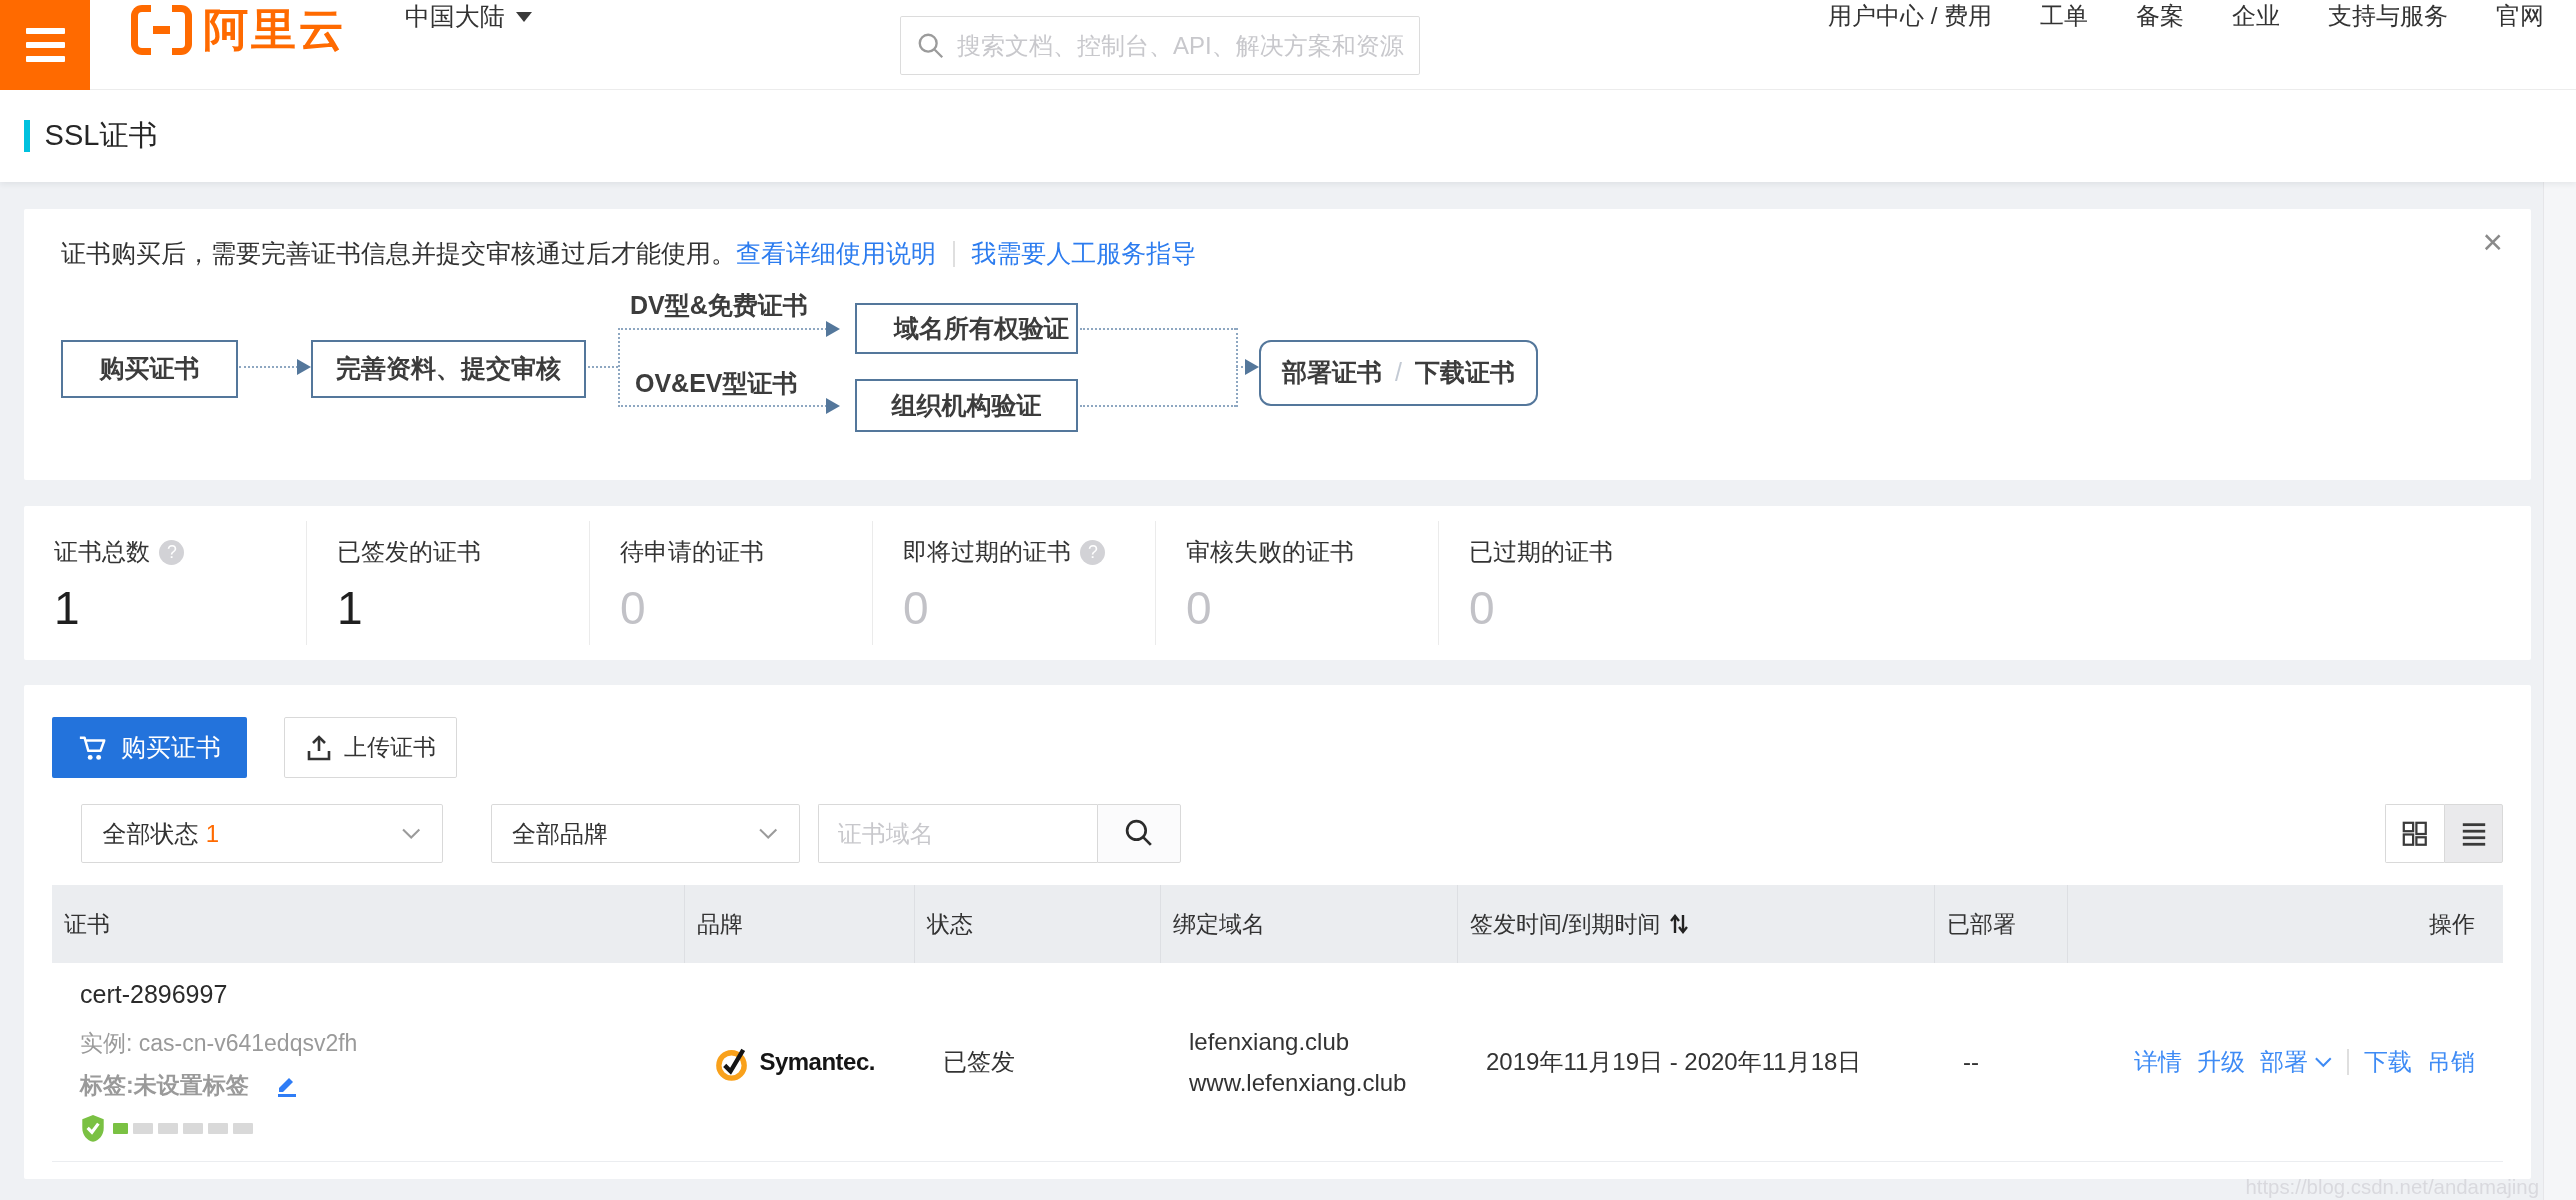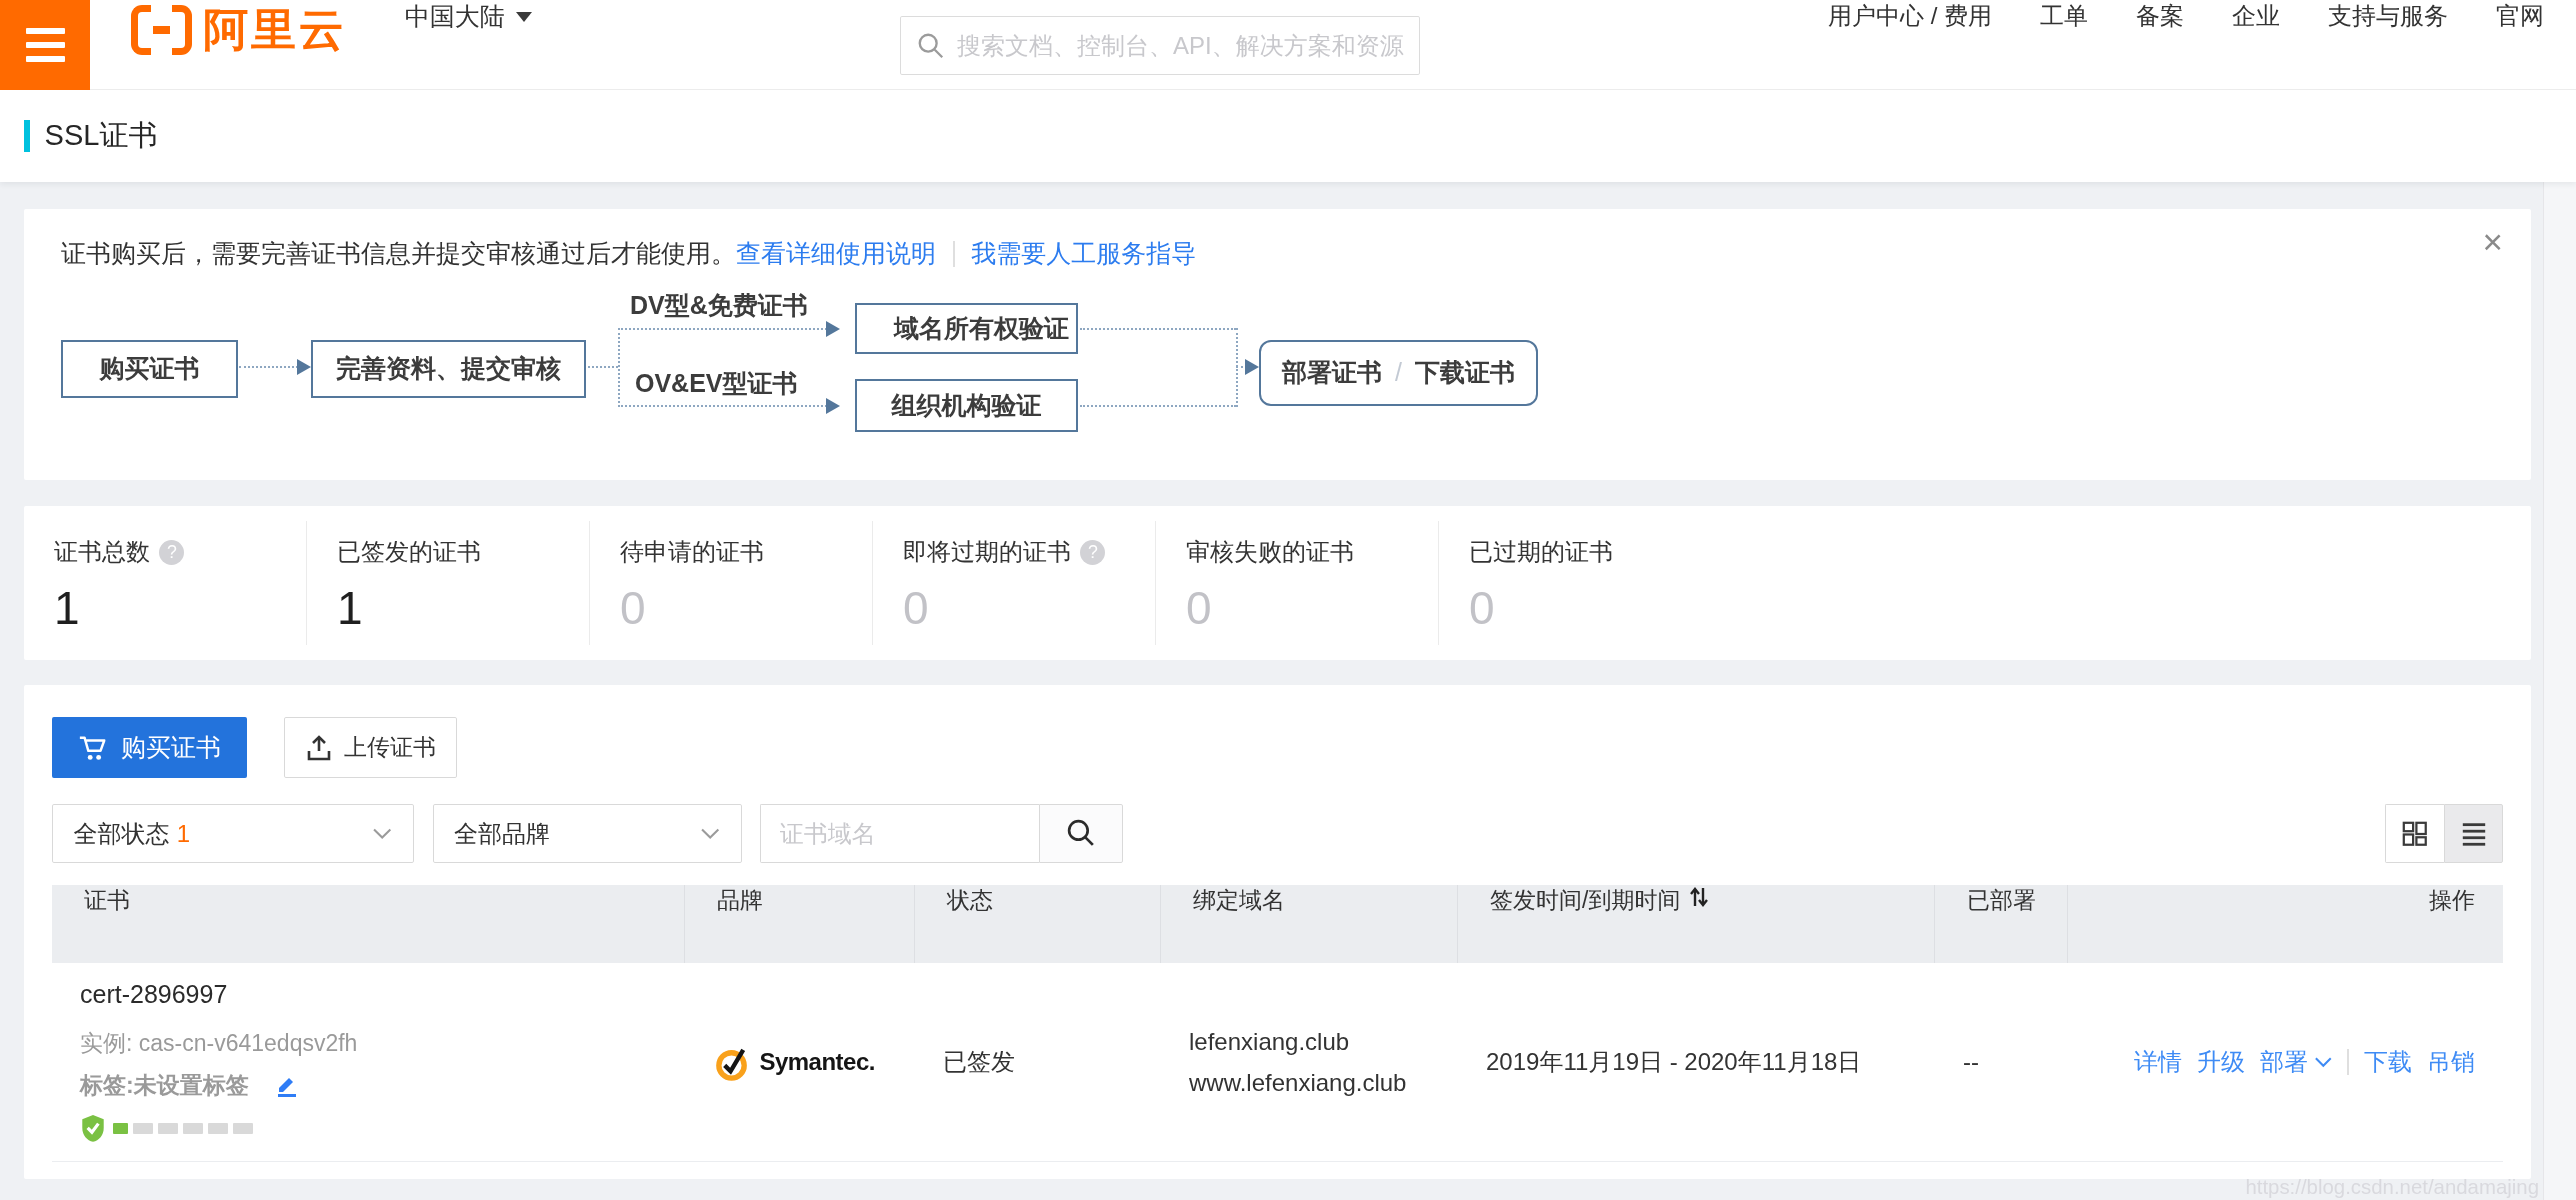--- a/index.html
+++ b/index.html
@@ -74,7 +74,7 @@
   
   .filter-row { display:flex; margin-top:26px; align-items:center; }
   .select { height:59px; border:0.9px solid #d9d9d9; border-radius:1.9px; display:flex; align-items:center;
-            padding:0 20.4px; font-size:24px; color:#333; cursor:pointer; background:#fff; }
+            padding:0 20.4px; font-size:24px; color:#333; cursor:pointer; background:#fff;margin-left:29px; }
   .sel-status { width:362px; margin-right:18.6px; }
   .sel-brand { width:309px; margin-right:18.6px; }
   .select .spacer { flex:1; }

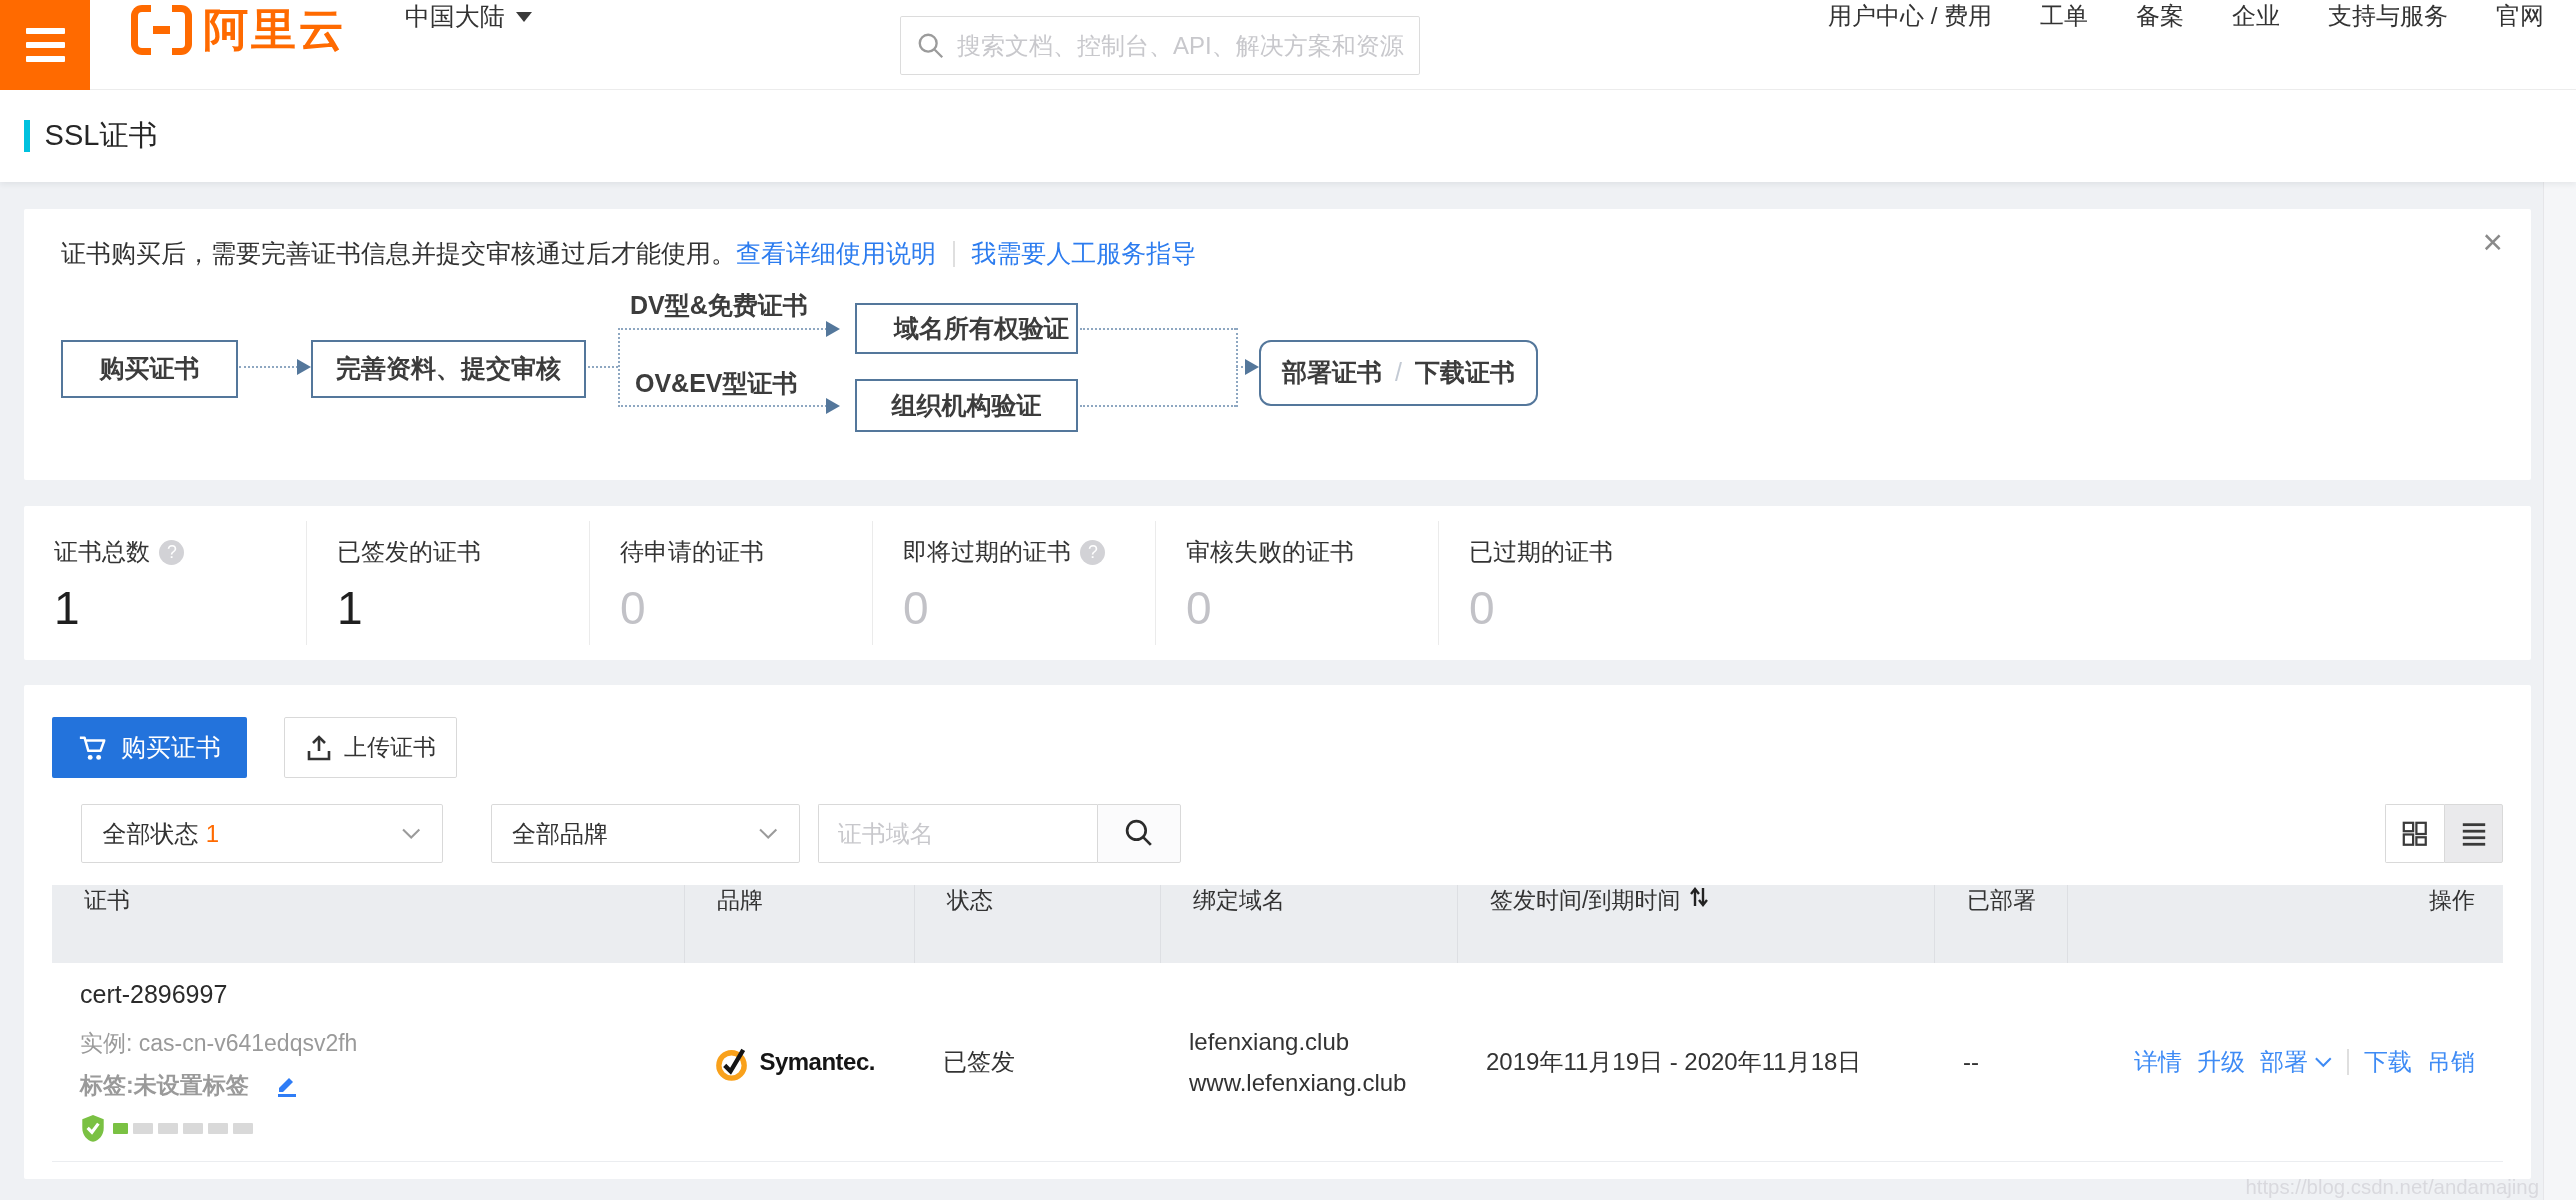--- a/index.html
+++ b/index.html
@@ -93,7 +93,7 @@
   .vbtn.list { background:#eaeaec; border-radius:0 1.9px 1.9px 0; }
   
   .t-head { display:flex; height:78px; background:#ebedf0; margin-top:22px; font-size:23px; color:#333; }
-  .hc { display:flex; align-items:flex-start; padding-left:32px; border-right:0.9px solid #dddfe3; }
+  .hc { display:flex; align-items:center; padding-left:12px; border-right:0.9px solid #dddfe3; }
   .hc:last-child { border-right:none; justify-content:flex-end; padding-right:28px; }
   .c1{width:633px;} .c2{width:230px;} .c3{width:246px;} .c4{width:297px;} .c5{width:477px;} .c6{width:133px;} .c7{flex:1;}
   .t-row { display:flex; min-height:199px; align-items:center; background:#fff; border-bottom:0.9px solid #ebedf0;

